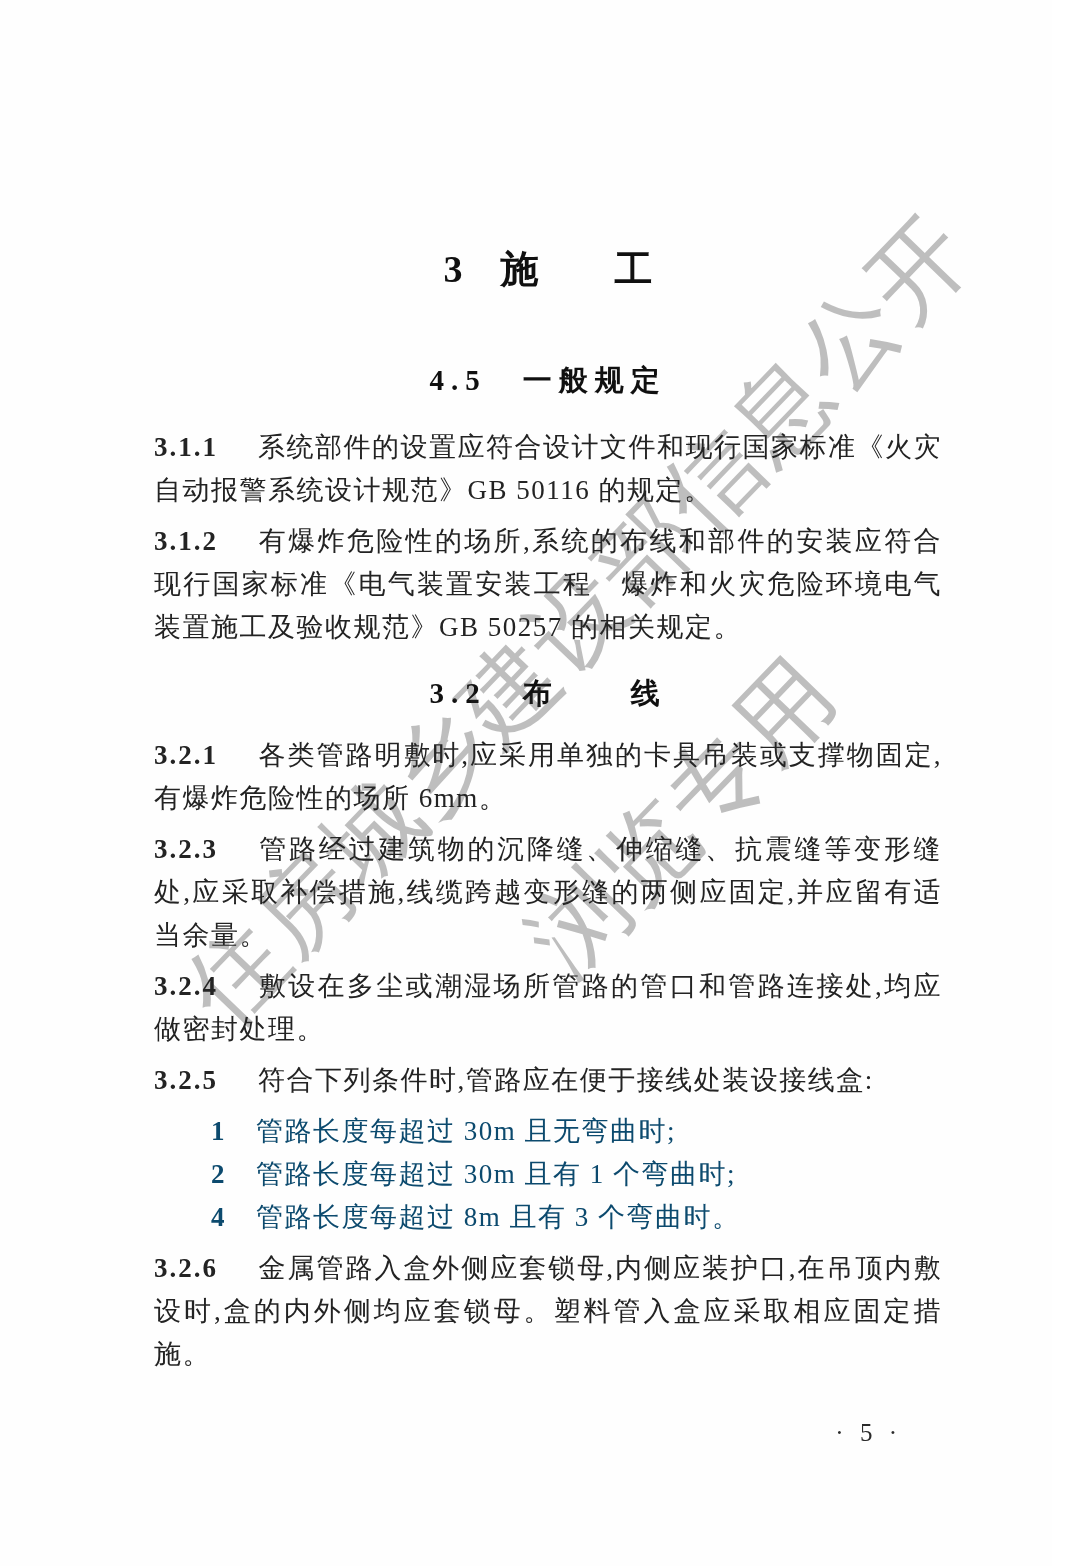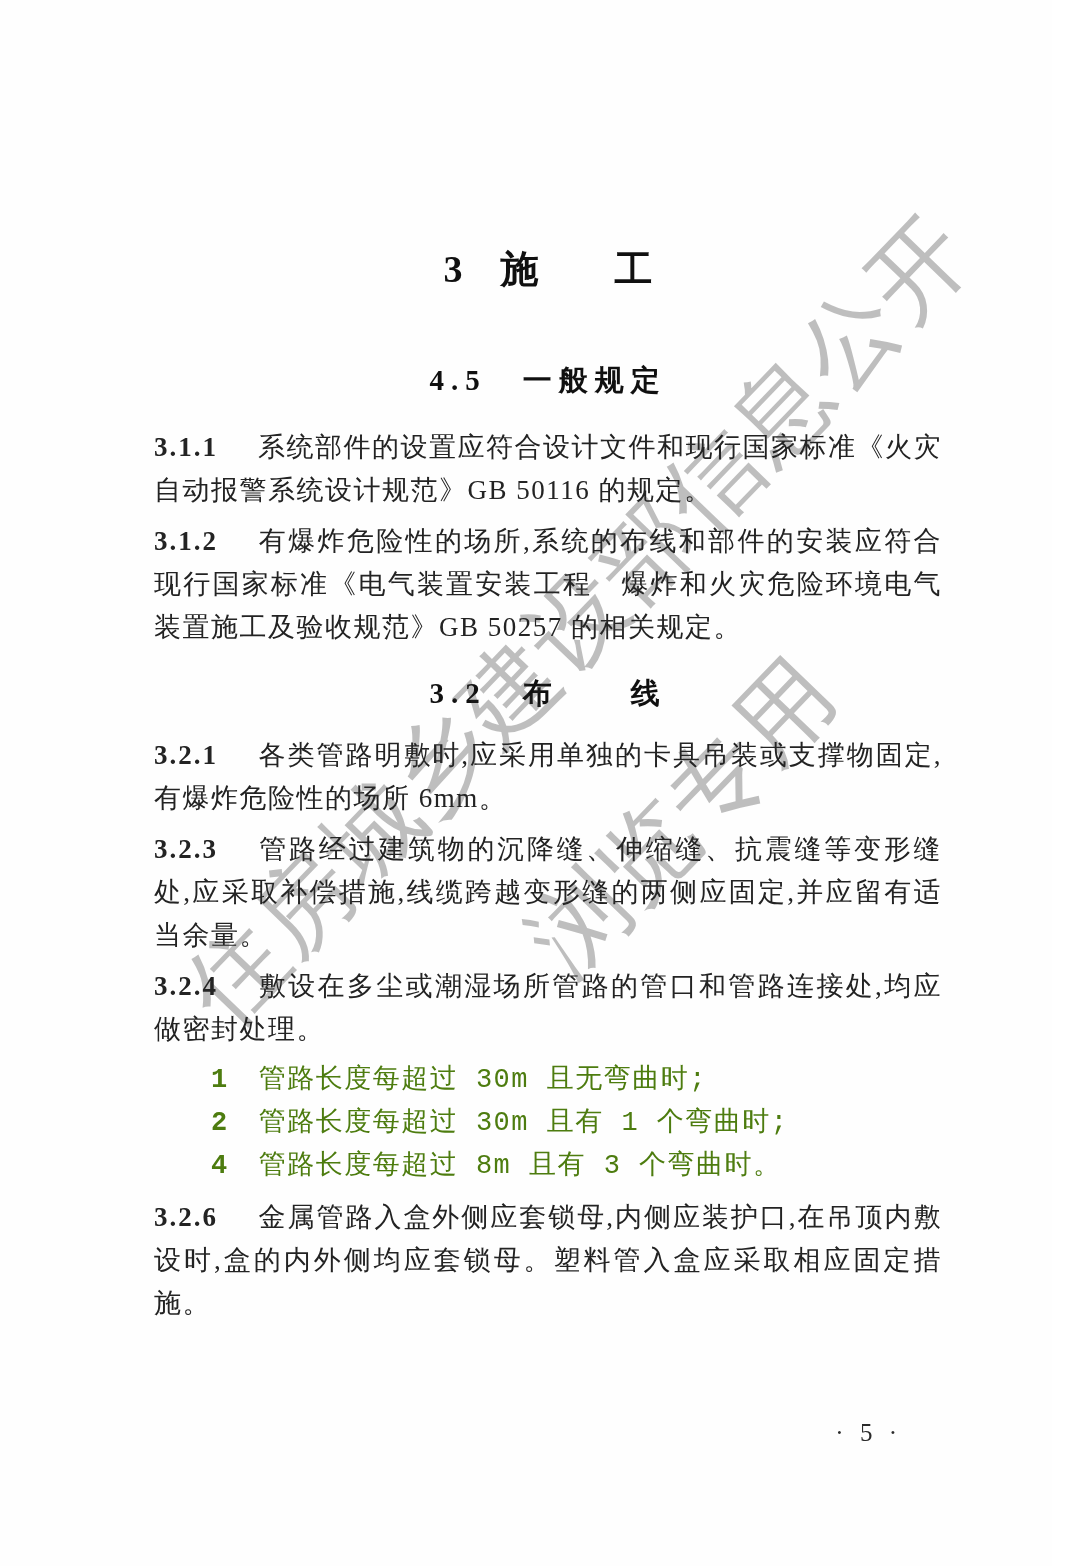--- a/index.html
+++ b/index.html
@@ -117,6 +117,7 @@
       <p class="para"><span class="clause-num">3.2.1</span><span>各类管路明敷时,应采用单独的卡具吊装或支撑物固定,有爆炸危险性的场所 6mm。</span></p>
       <p class="para"><span class="clause-num">3.2.3</span><span>管路经过建筑物的沉降缝、伸缩缝、抗震缝等变形缝处,应采取补偿措施,线缆跨越变形缝的两侧应固定,并应留有适当余量。</span></p>
       <p class="para"><span class="clause-num">3.2.4</span><span>敷设在多尘或潮湿场所管路的管口和管路连接处,均应做密封处理。</span></p>
+      <p class="para"><span class="clause-num">3.2.5</span><span>符合下列条件时,管路应在便于接线处装设接线盒:</span></p>
 
       <div class="sub-item"><span class="sub-num">1</span><span>管路长度每超过 30m 且无弯曲时;</span></div>
       <div class="sub-item"><span class="sub-num">2</span><span>管路长度每超过 30m 且有 1 个弯曲时;</span></div>

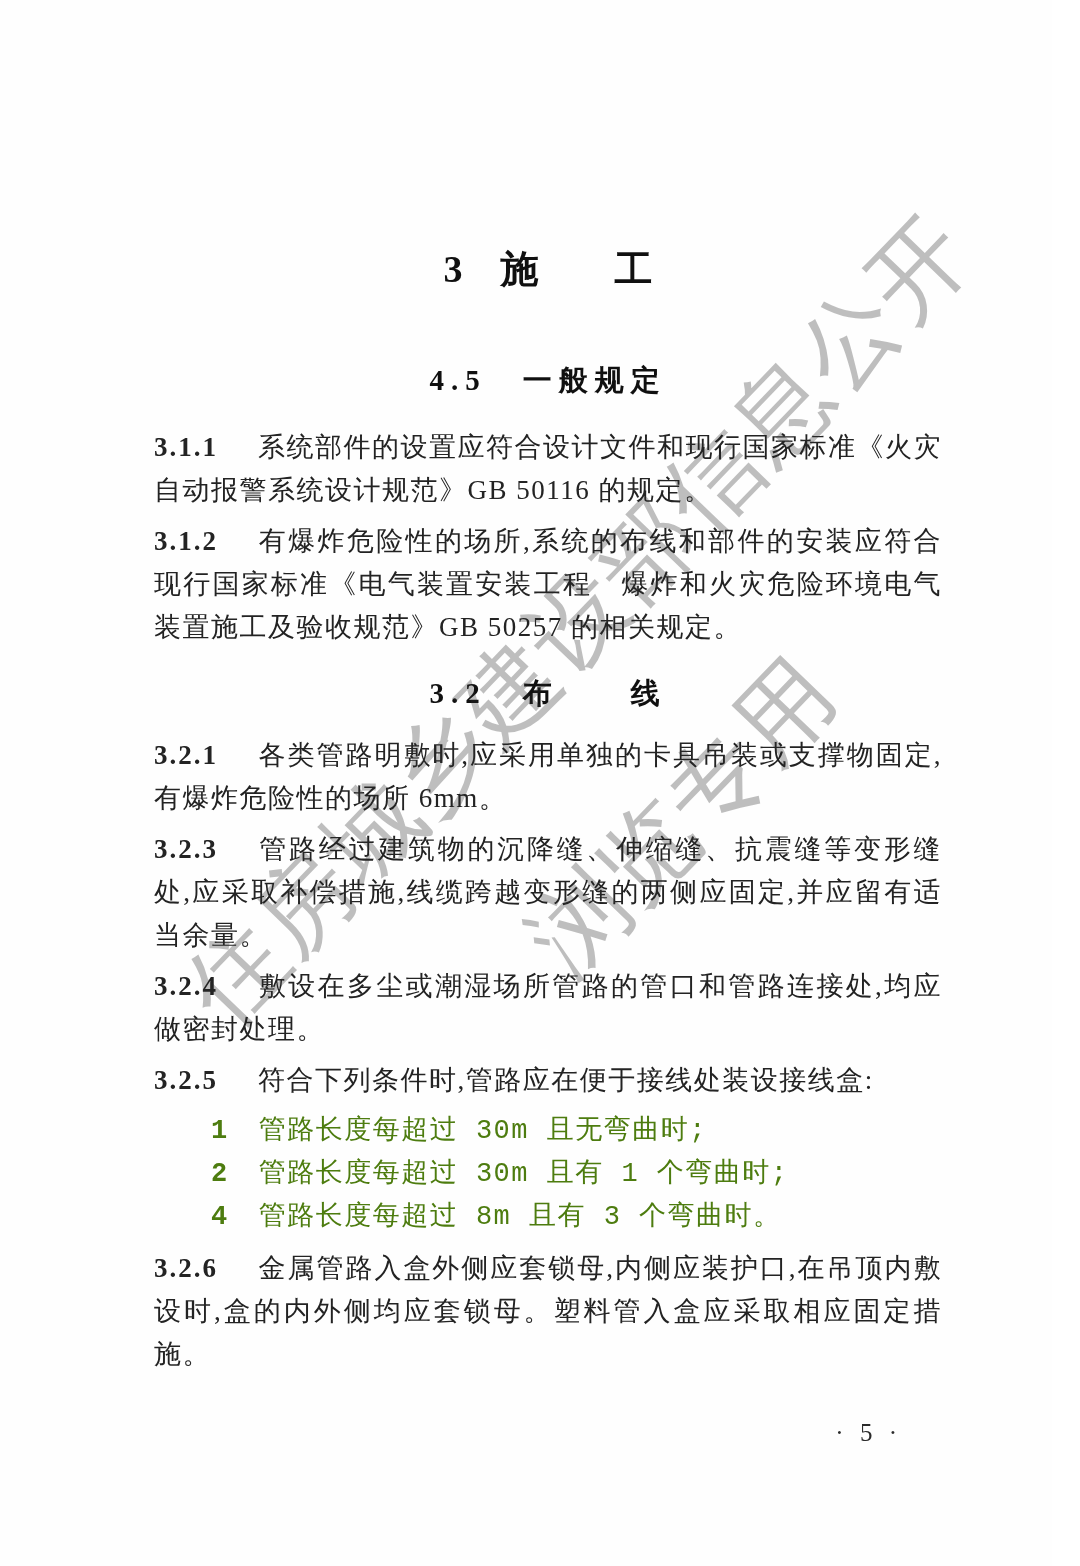--- a/index.html
+++ b/index.html
@@ -65,8 +65,7 @@
     font-size: 27px;
     line-height: 43px;
     letter-spacing: 1.5px;
-    color: #4d7c0f;
-    font-family: Liberation Mono, monospace;
+    color: #0c4a6e;
   }
   .sub-num {
     font-weight: 700;

